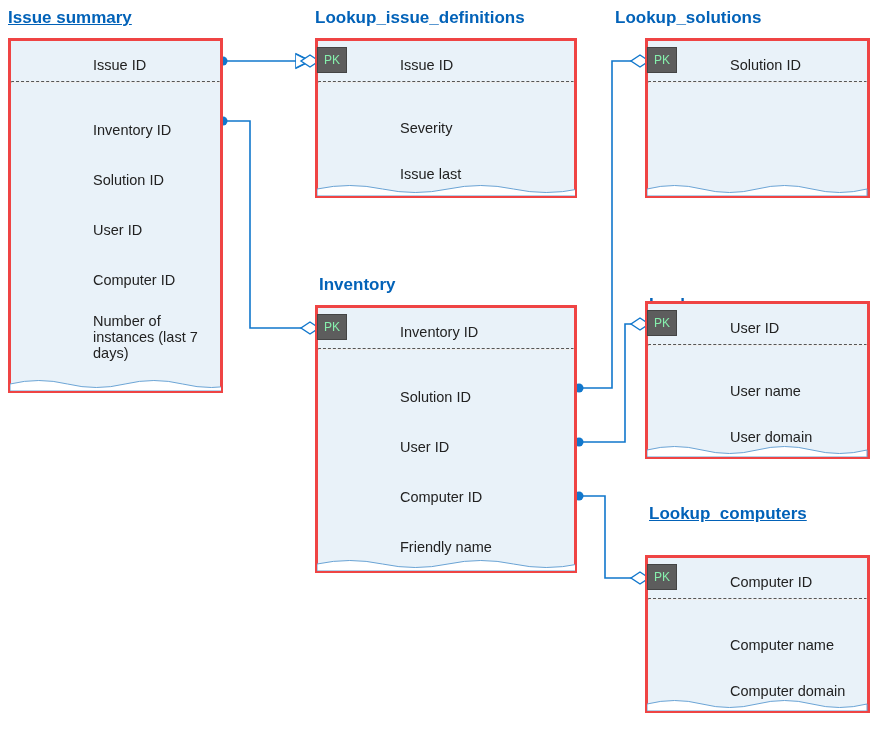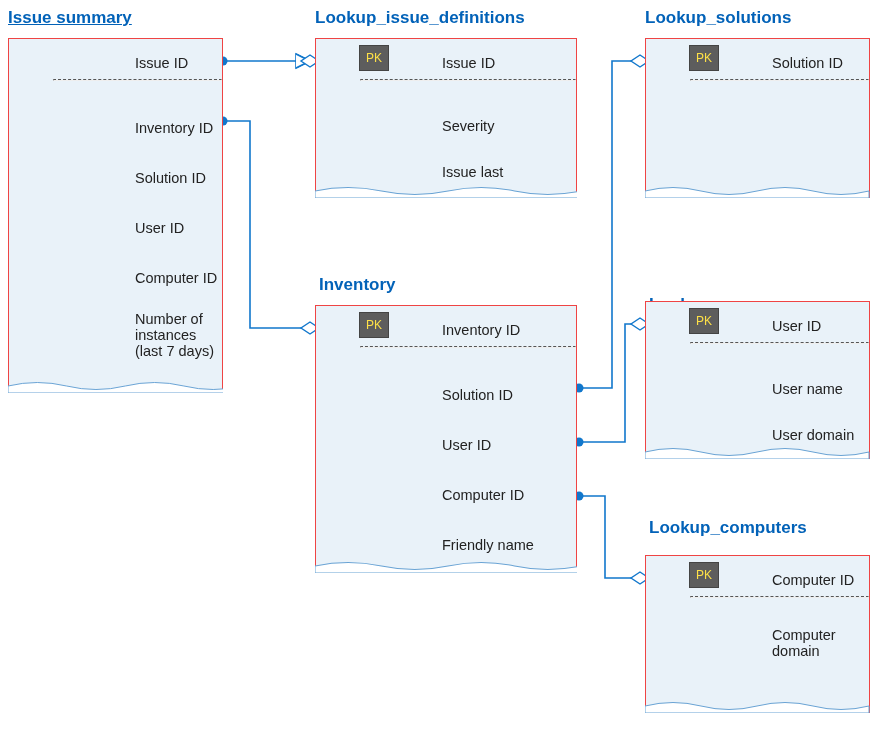--- a/index.html
+++ b/index.html
@@ -172,7 +172,7 @@
       </div>
   </div>
 
-  <div class="entity-title" style="left:645px; top:8px;">Lookup_solutions</div>
+  <div class="entity-title" style="left:615px; top:8px;">Lookup_solutions</div>
   <div class="entity" style="left:645px; top:38px; width:225px; height:160px;">
     <div class="row first">
       <div class="pk-badge">PK</div>

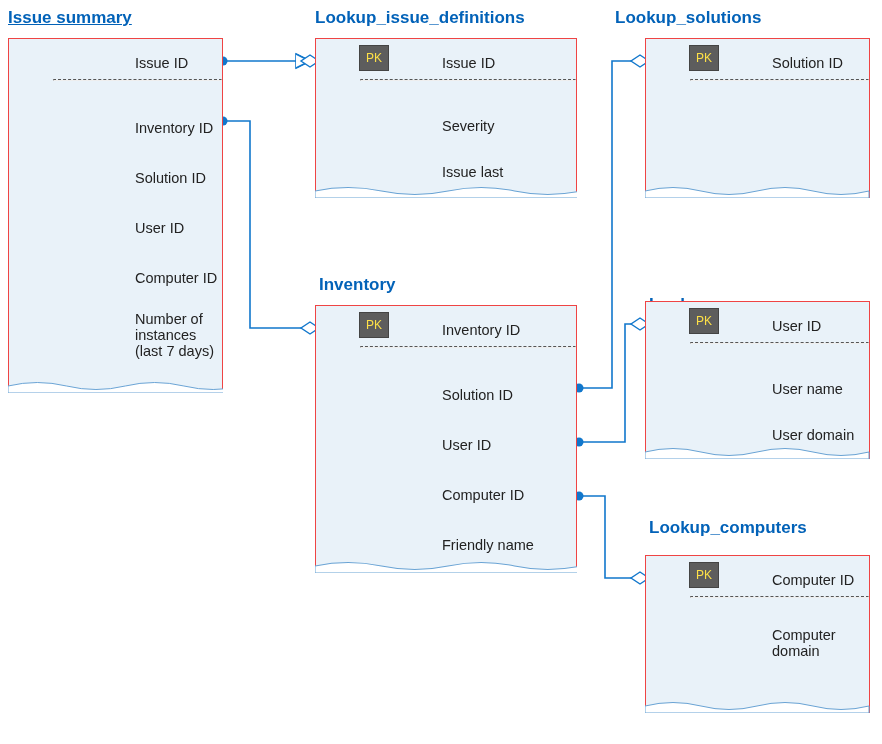--- a/index.html
+++ b/index.html
@@ -19,9 +19,8 @@
   }
   .entity {
     position: absolute;
-    border: 1px solid #ef4444;
+    border: 3px solid #ef4444;
     background: #e9f2f9;
-    padding-left: 44px;
   }
   .entity-title {
     position: absolute;

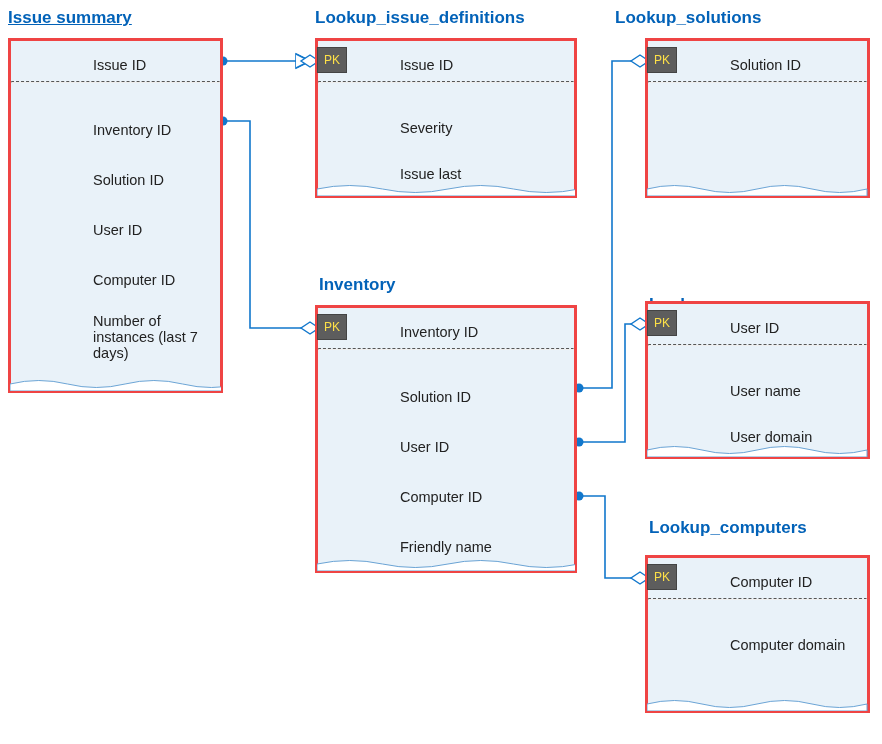--- a/index.html
+++ b/index.html
@@ -46,7 +46,7 @@
     width: 30px;
     height: 26px;
     background: #5d5d5d;
-    color: #fde047;
+    color: #86efac;
     font-size: 12px;
     display: flex;
     align-items: center;

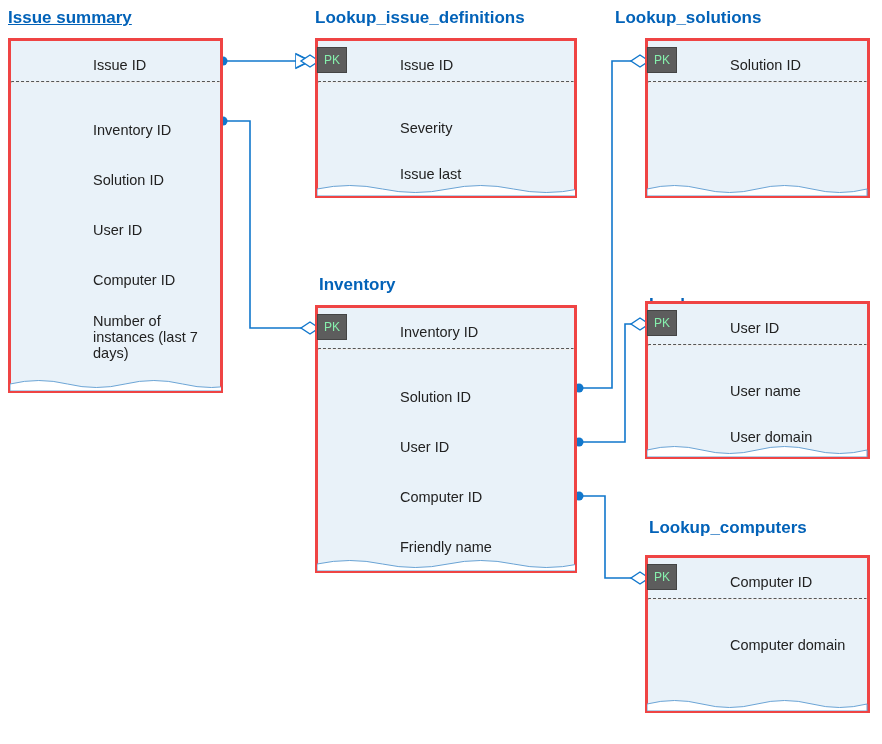--- a/index.html
+++ b/index.html
@@ -234,7 +234,7 @@
       </div>
   </div>
 
-  <div class="entity-title" style="left:649px; top:518px;">Lookup_computers</div>
+  <div class="entity-title" style="left:649px; top:504px;text-decoration:underline;">Lookup_computers</div>
   <div class="entity" style="left:645px; top:555px; width:225px; height:158px;">
     <div class="row first">
       <div class="pk-badge">PK</div>

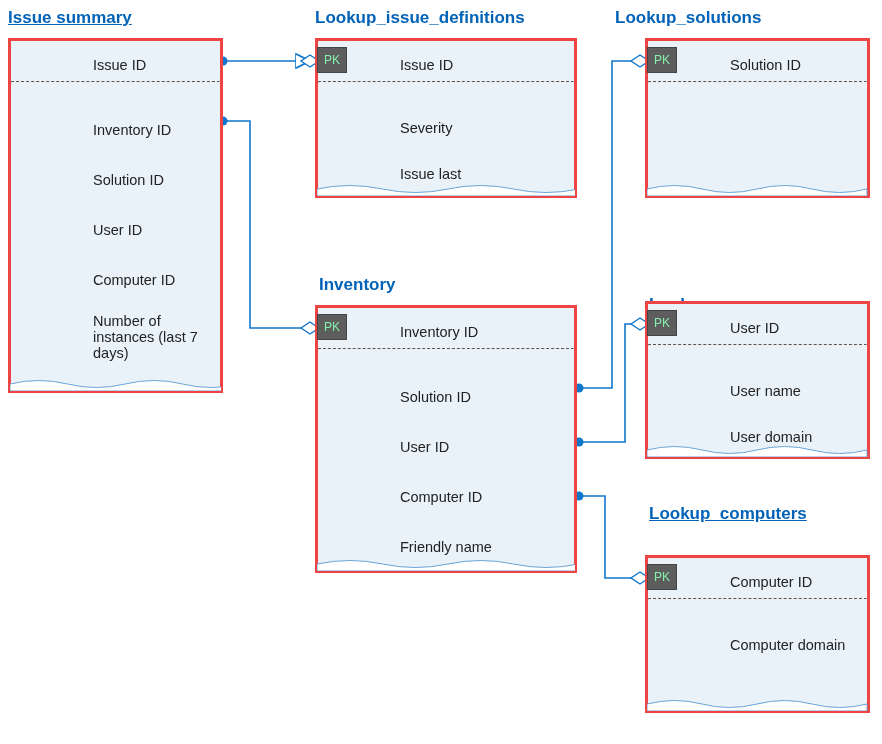--- a/index.html
+++ b/index.html
@@ -243,6 +243,9 @@
     <hr class="dashed-sep">
     <div class="gap"></div>
     <div class="row" style="height:46px">
+        <span>Computer name</span>
+      </div>
+    <div class="row" style="height:46px">
         <span>Computer domain</span>
       </div>
     <div class="wave">

